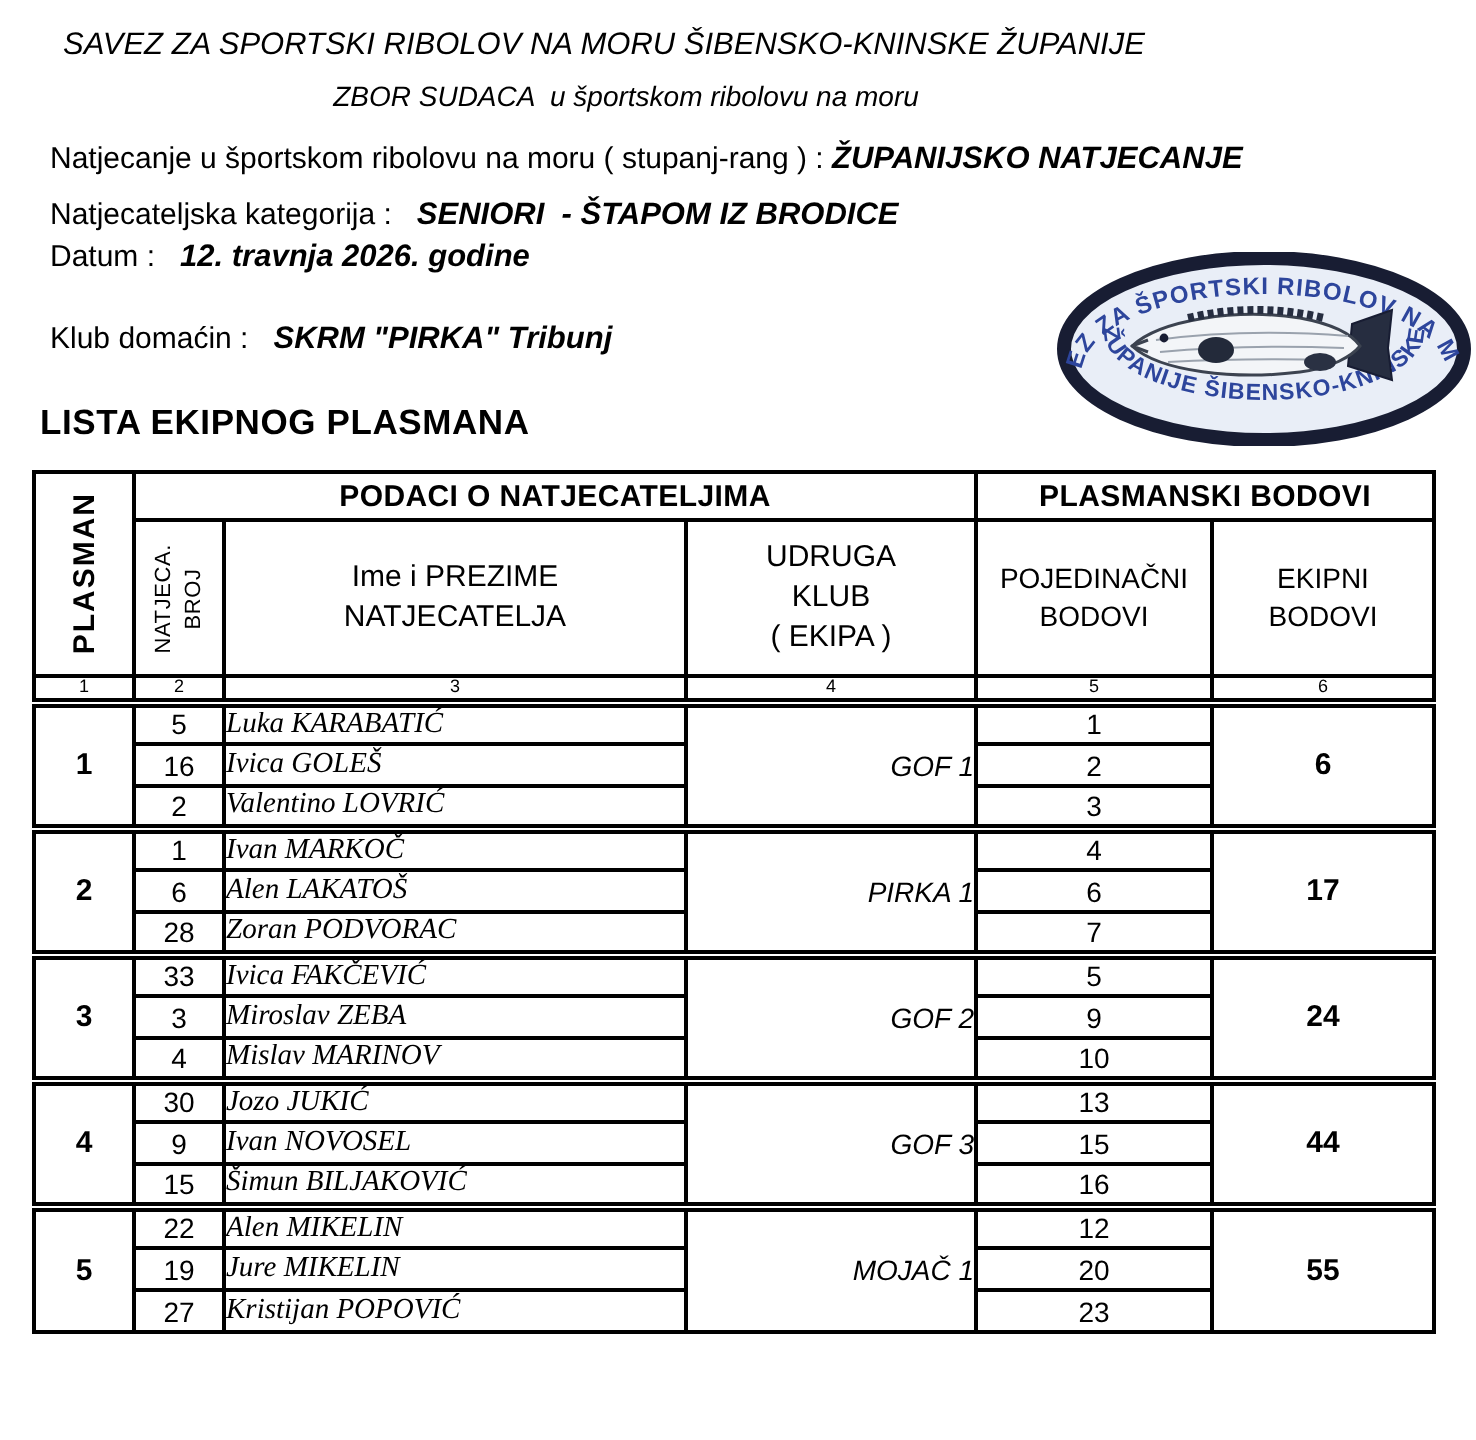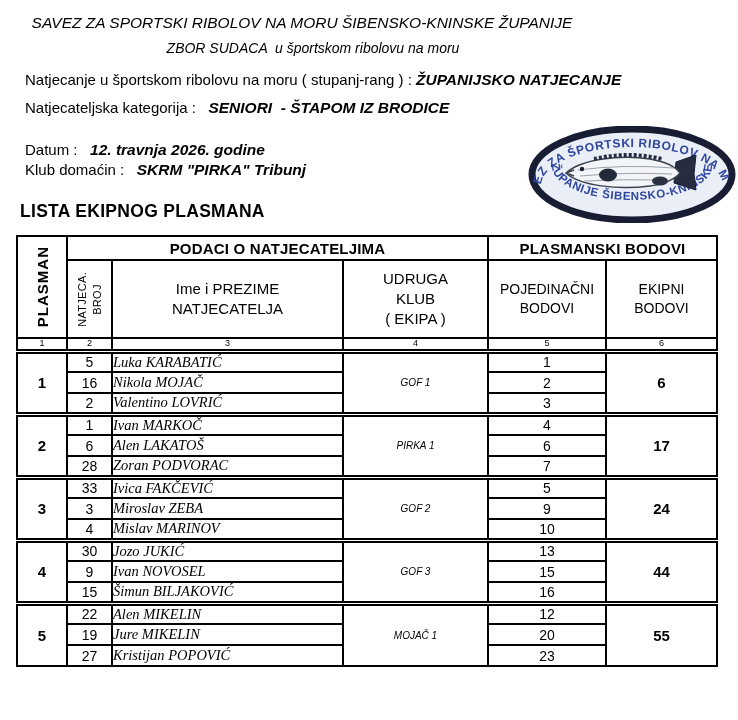--- a/index.html
+++ b/index.html
@@ -22,7 +22,7 @@
   .field .val { font-size: 15.5px; font-weight: bold; font-style: italic; white-space: pre; }
   .f-comp { top: 71px; }
   .f-cat  { top: 99px; }
-  .f-date { top: 141px; }
+  .f-date { top: 120px; }
   .f-host { top: 161px; }
   .list-title { top: 201px; left: 20px; font-size: 17.5px; font-weight: bold; letter-spacing: 0.3px; }
 

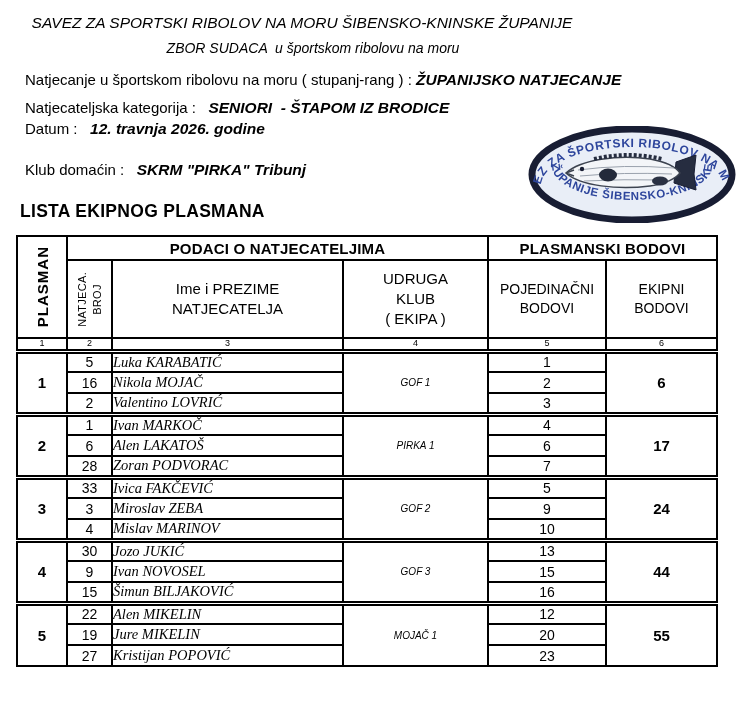--- a/index.html
+++ b/index.html
@@ -163,7 +163,7 @@
       </tr>
       <tr>
         <td class="c-broj">16</td>
-        <td class="c-name">Nikola MOJAČ</td>
+        <td class="c-name">Ivica GOLEŠ</td>
         <td class="c-bodovi">2</td>
       </tr>
       <tr>

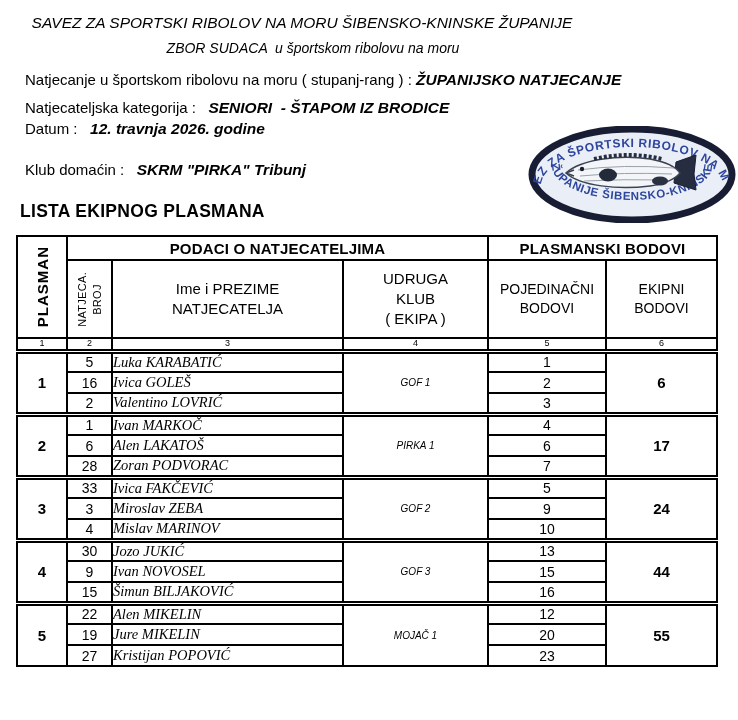--- a/index.html
+++ b/index.html
@@ -67,7 +67,7 @@
   td.c-plasman { font-weight: bold; font-size: 15px; text-align: center; }
   td.c-broj    { font-size: 14px; text-align: center; }
   td.c-name    { font-size: 14.5px; font-style: italic; text-align: left; padding-left: 10px; font-family: Liberation Serif, serif; }
-  td.c-team    { font-size: 10px; font-style: italic; text-align: center; }
+  td.c-team    { font-size: 14px; font-style: italic; text-align: right; }
   td.c-bodovi  { font-size: 14px; text-align: center; }
   td.c-ekipni  { font-weight: bold; font-size: 15px; text-align: center; }
 </style>

